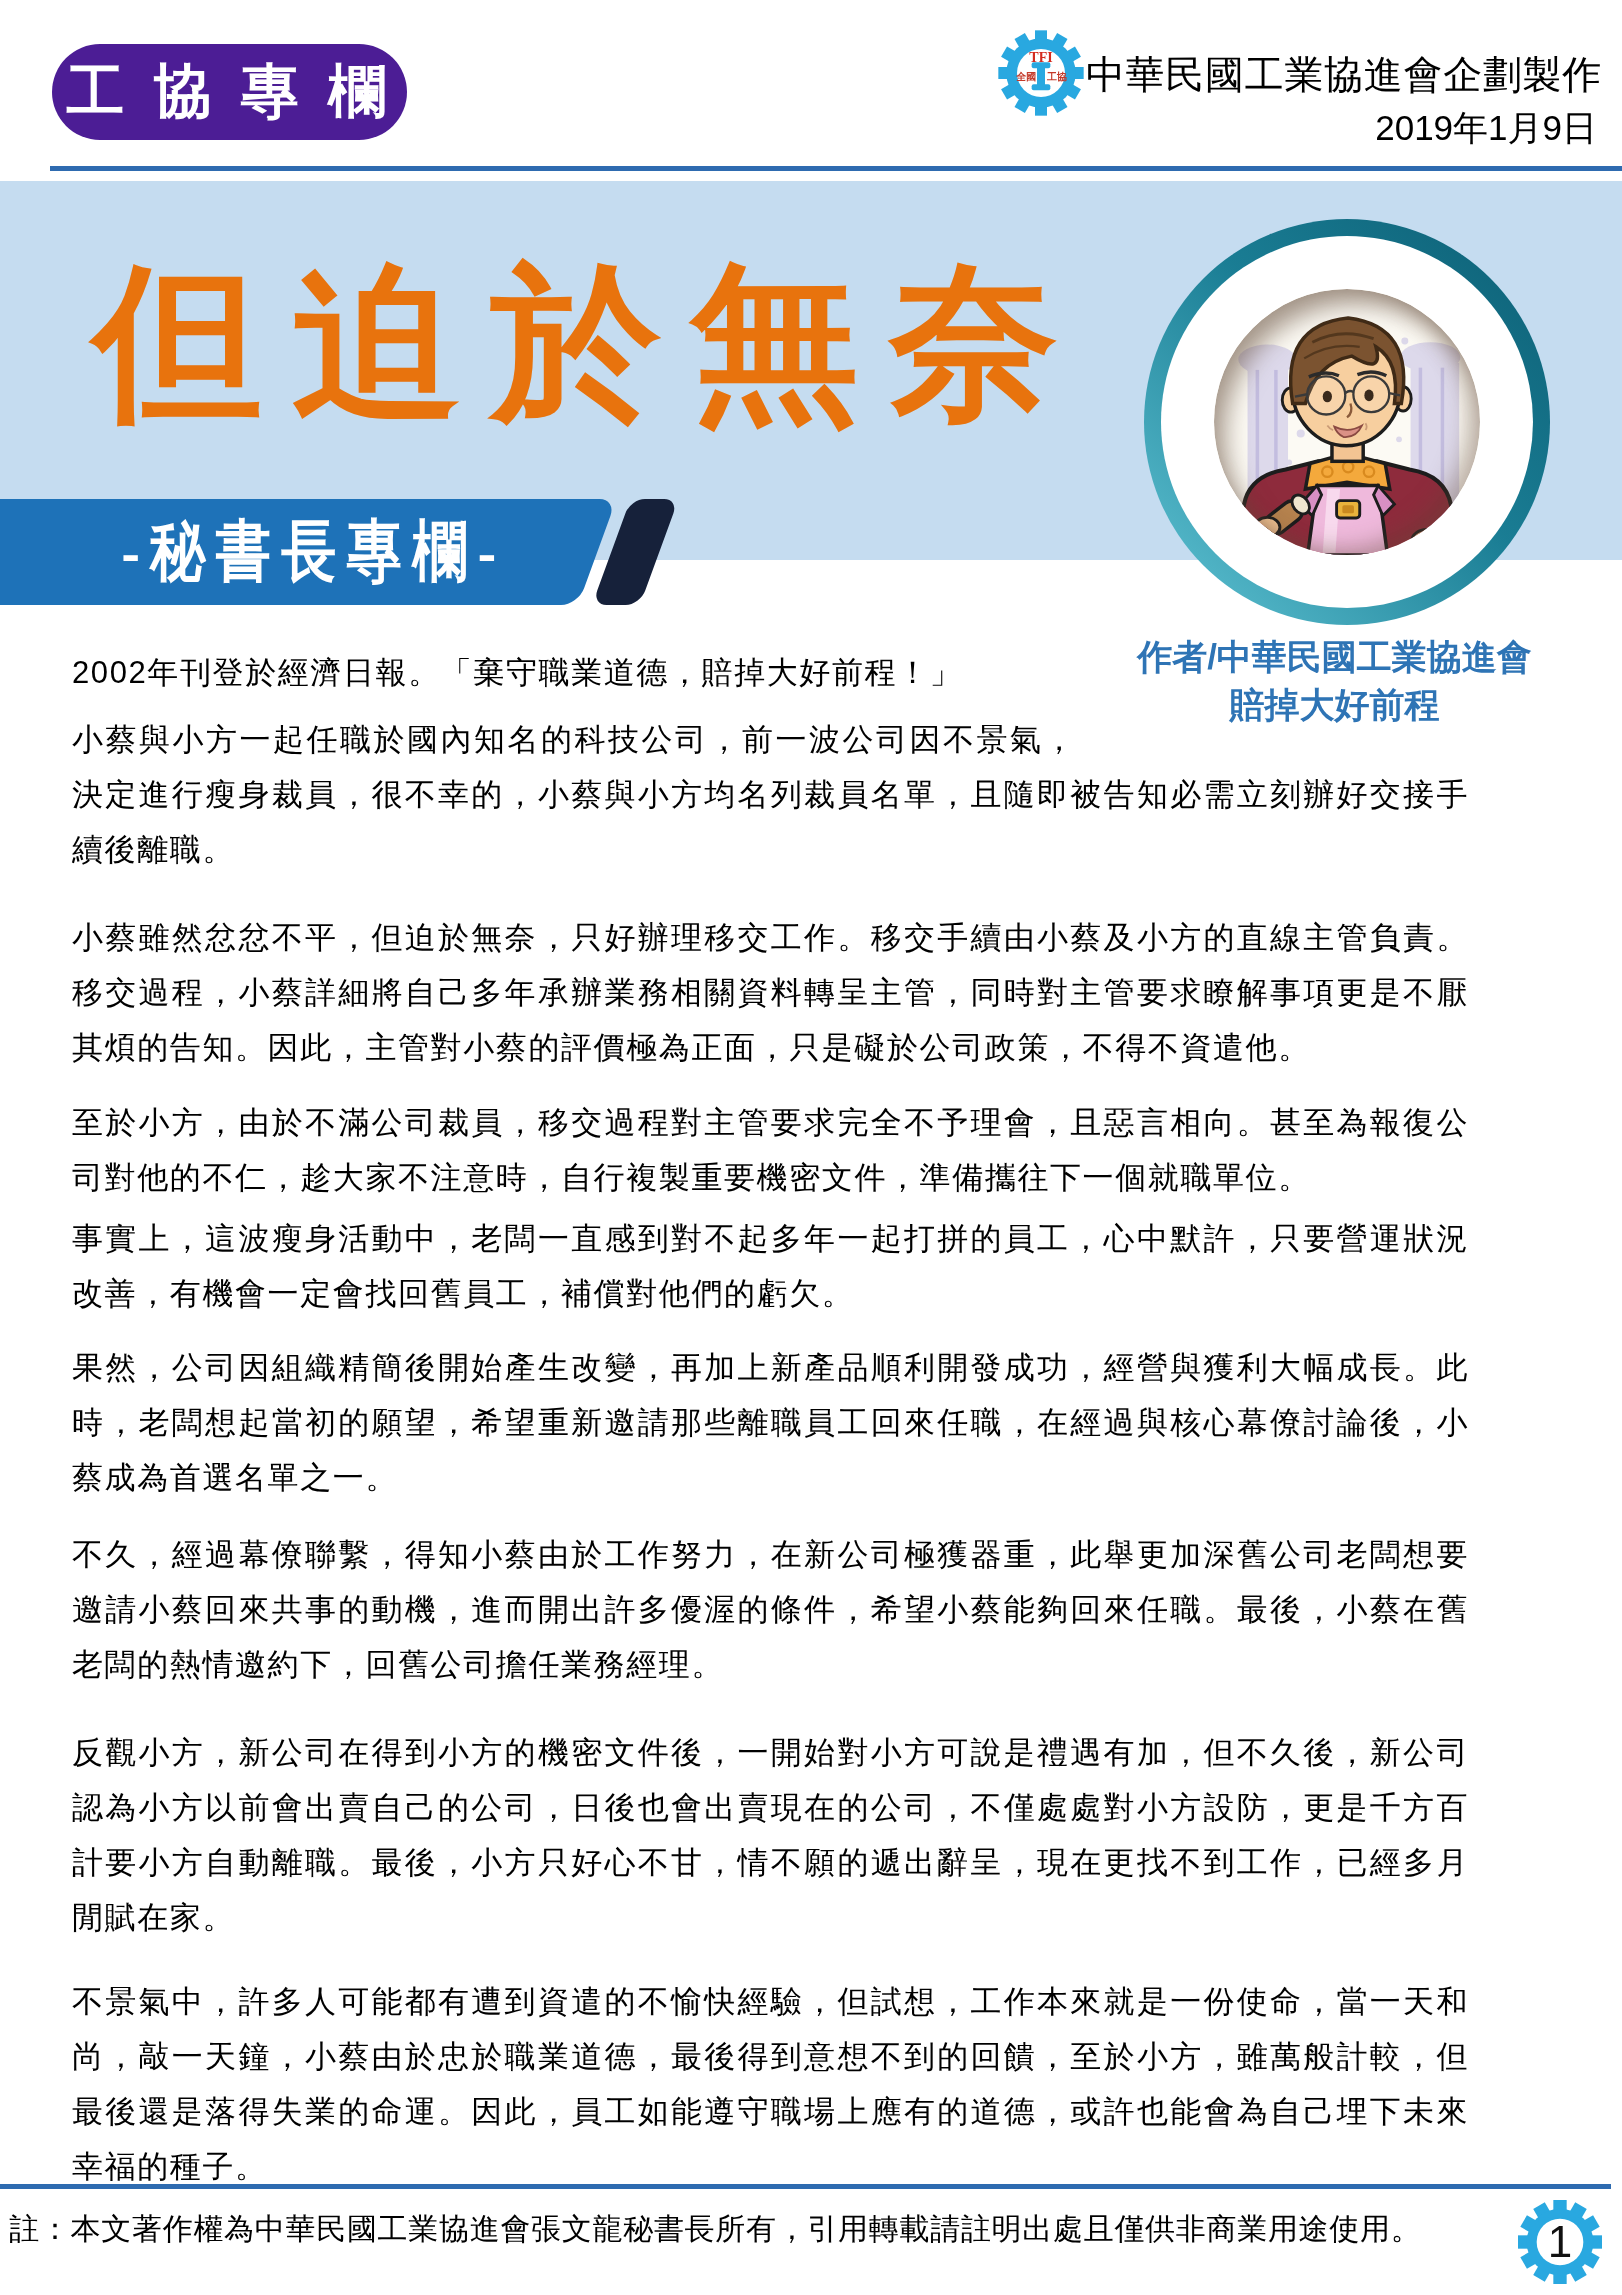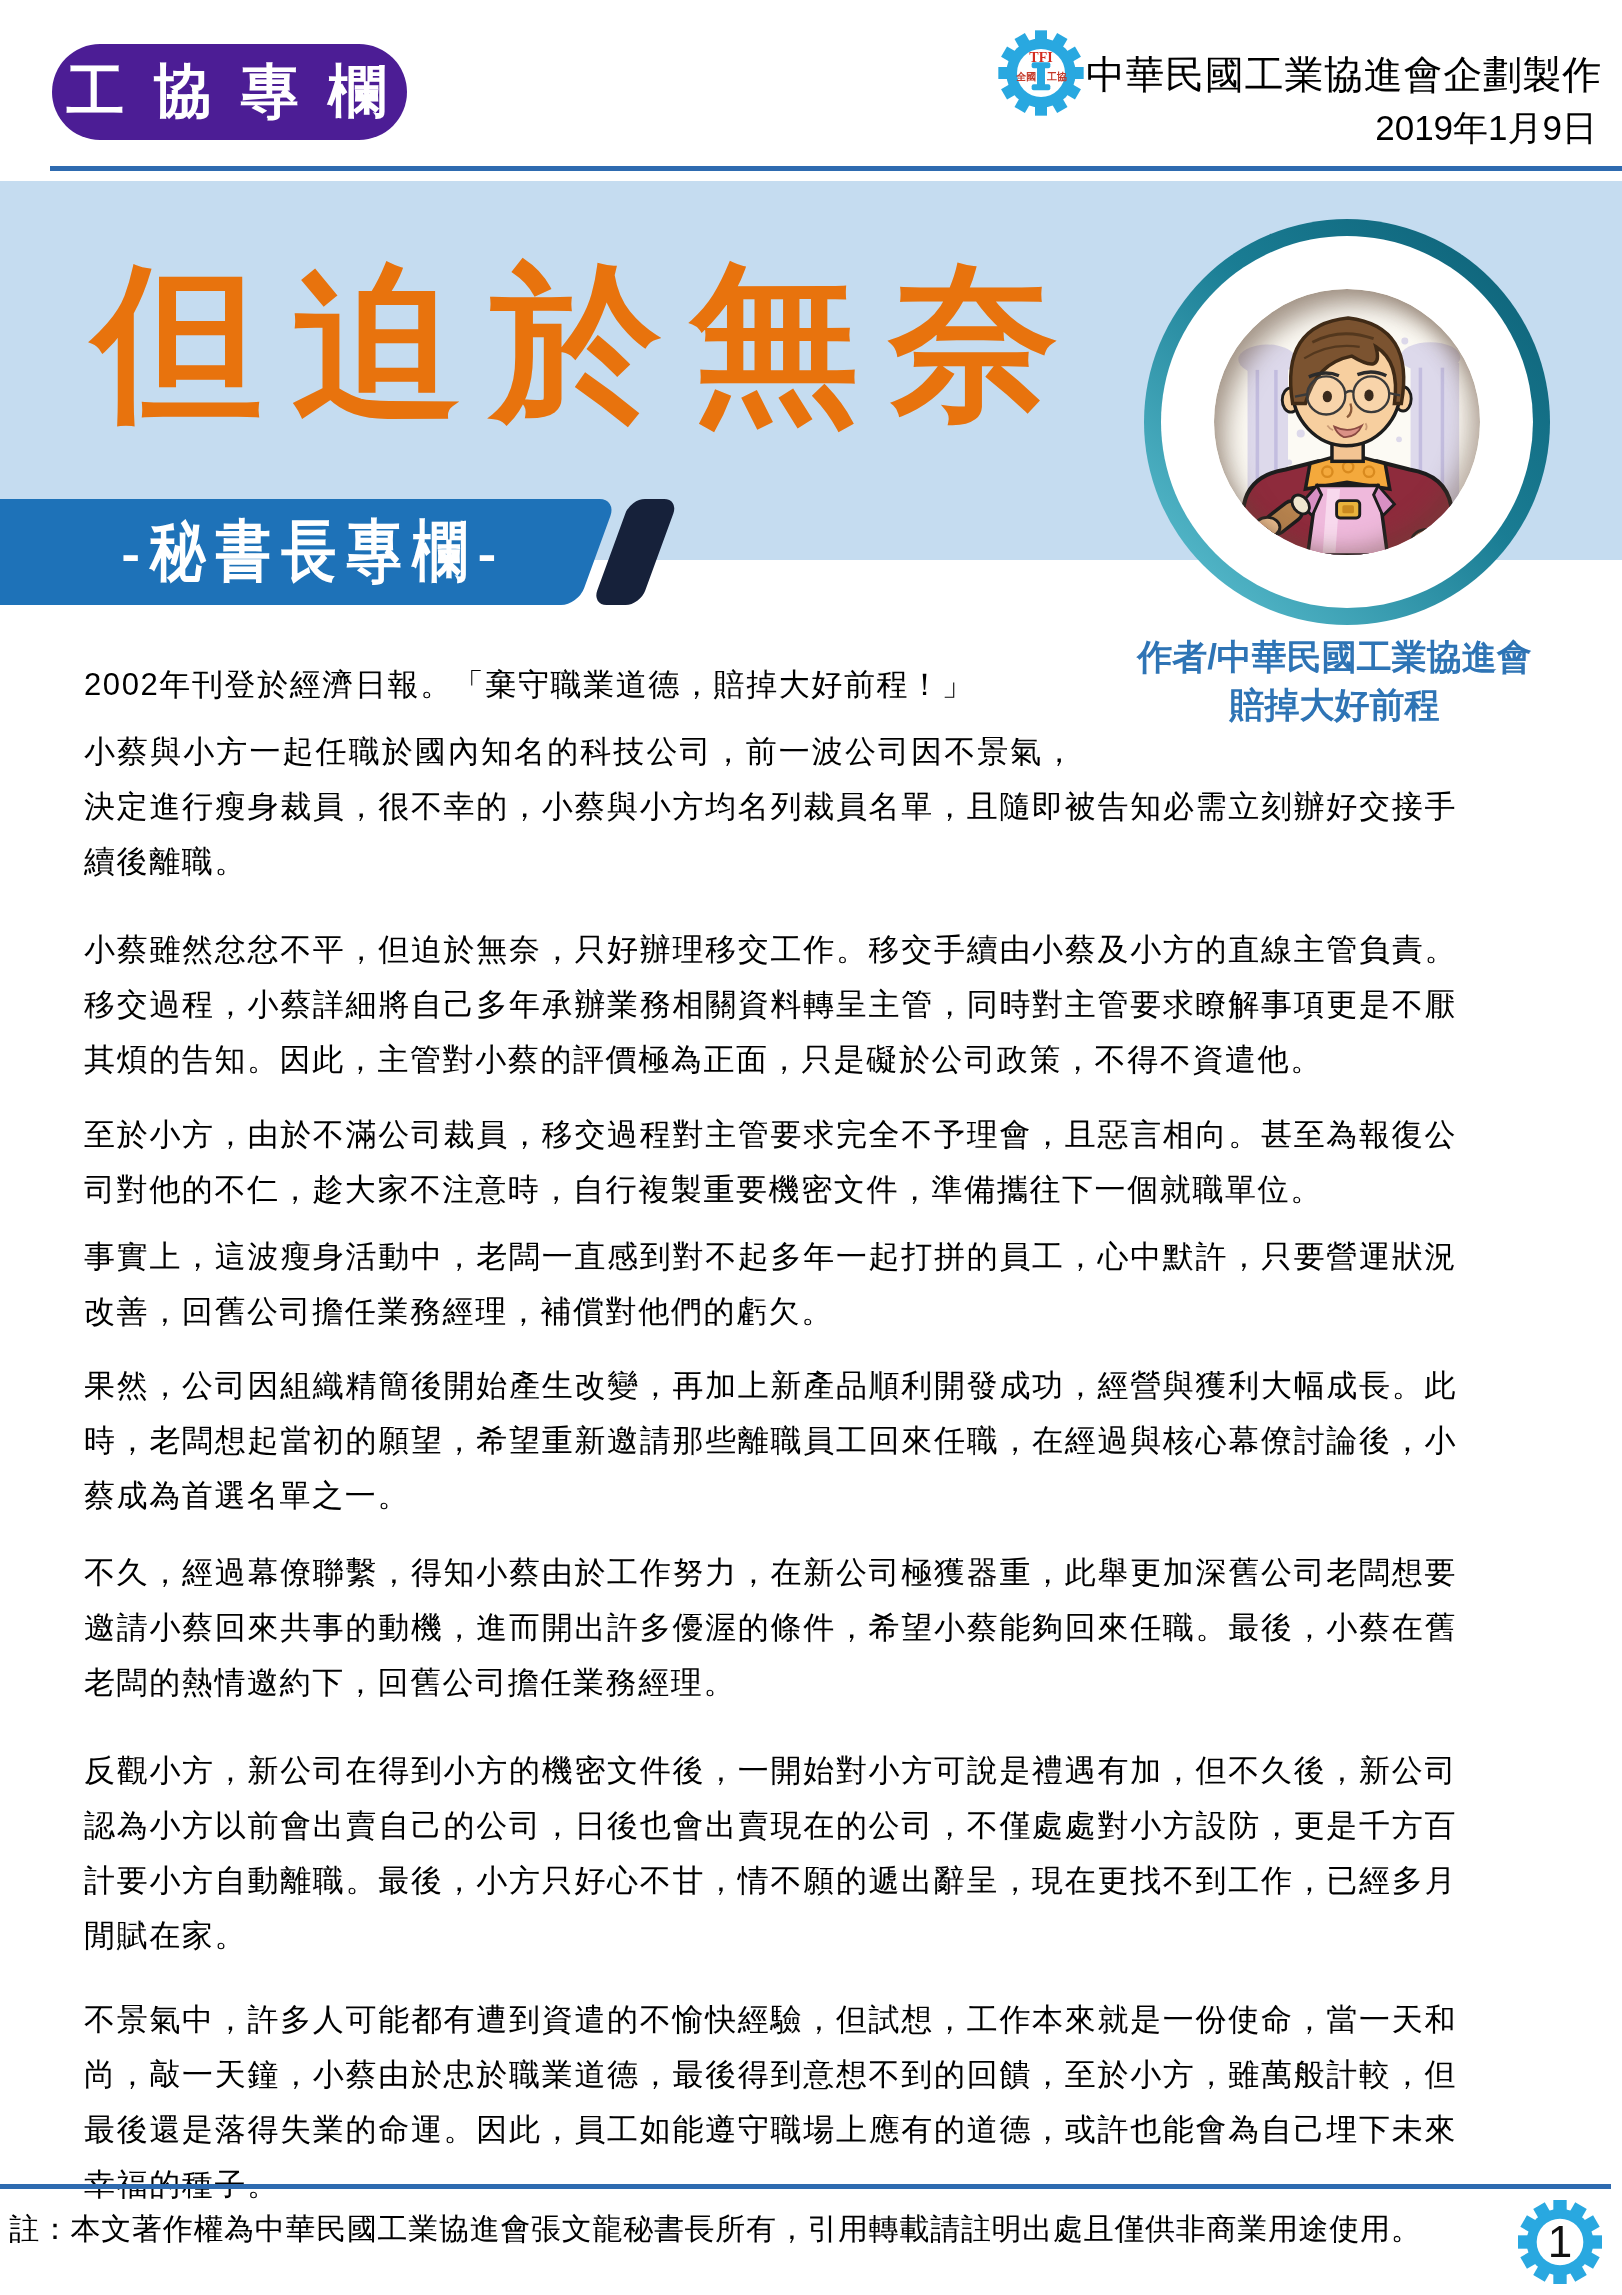--- a/index.html
+++ b/index.html
@@ -47,7 +47,7 @@
   
   .article{position:absolute;left:72px;top:645px;width:1397px;color:#000;
            font-size:31px;line-height:55px;letter-spacing:1.6px;text-align:justify;}
-  .article p{margin:12px;}
+  .article p{margin:0;}
   .caption-spacer{float:right;width:393px;height:98px;}
   .mt18{margin-top:11.8px!important;} .mt51{margin-top:33px!important;font-family:Liberation Serif, serif;} .mt31{margin-top:20px!important;}
   .mt9{margin-top:5.9px!important;}  .mt29{margin-top:19px!important;} .mt34{margin-top:22px!important;}

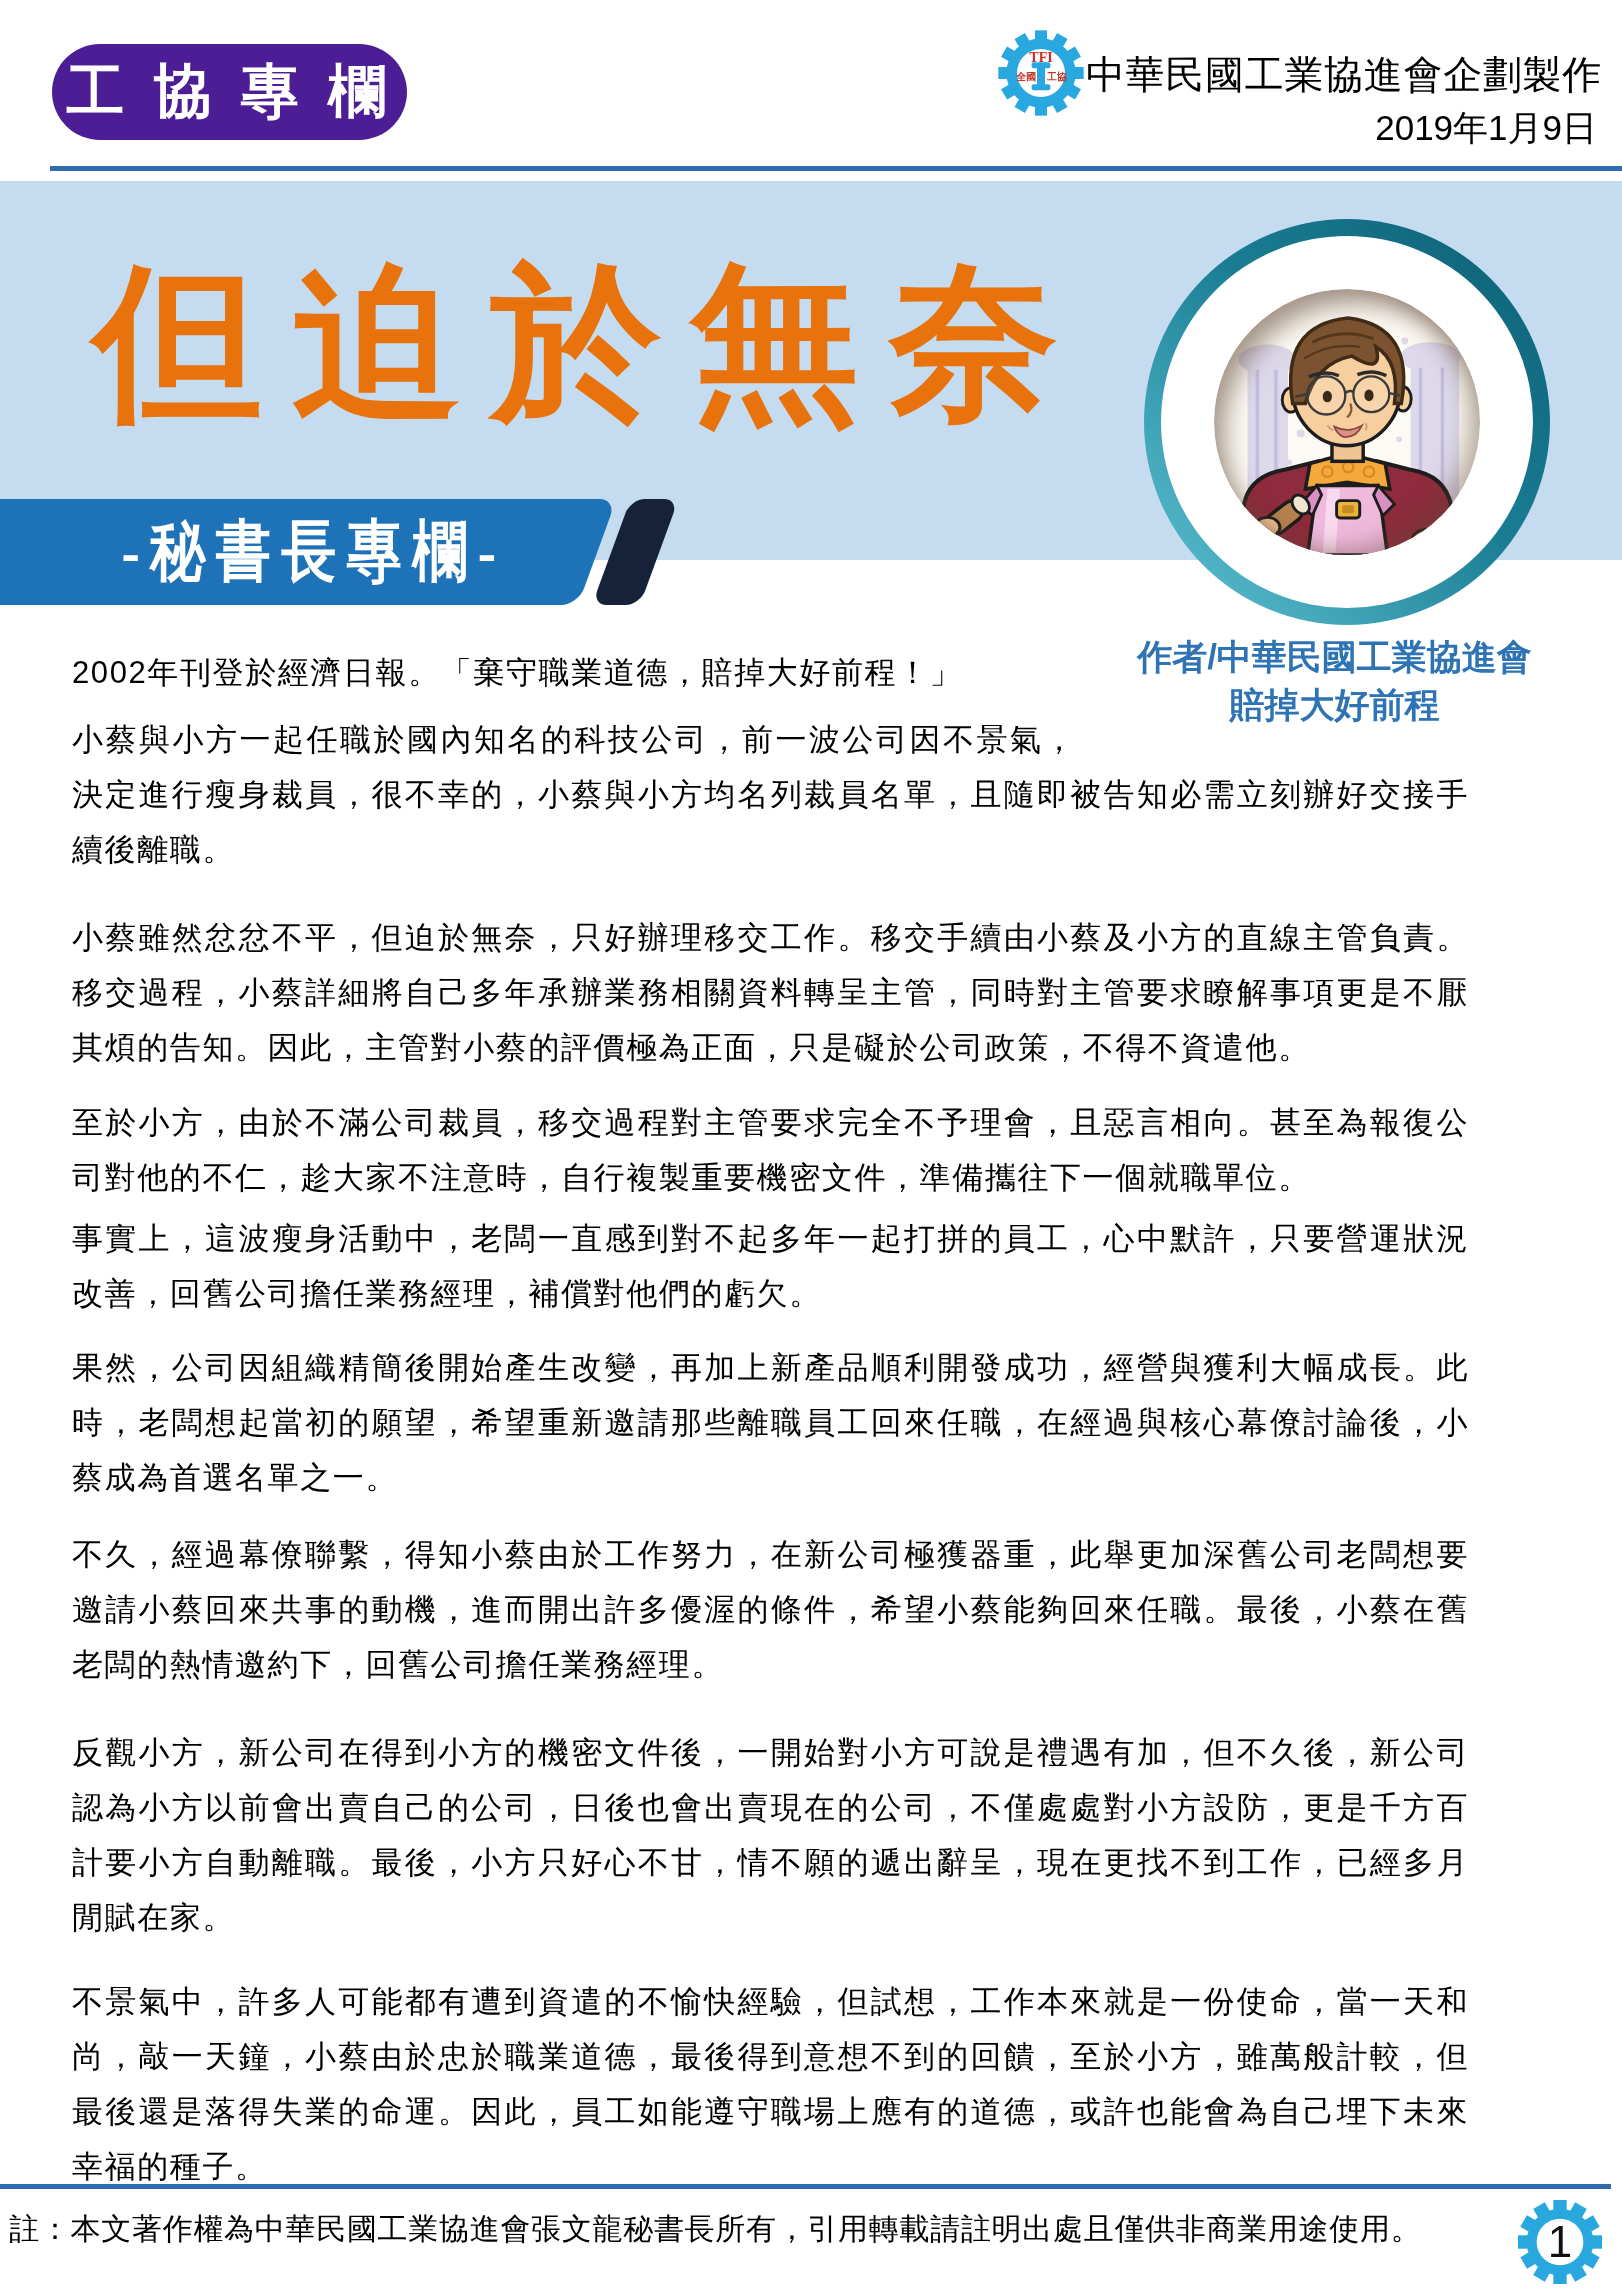--- a/index.html
+++ b/index.html
@@ -214,7 +214,7 @@
     <p class="mt18">小蔡與小方一起任職於國內知名的科技公司，前一波公司因不景氣，決定進行瘦身裁員，很不幸的，小蔡與小方均名列裁員名單，且隨即被告知必需立刻辦好交接手續後離職。</p>
     <p class="mt51">小蔡雖然忿忿不平，但迫於無奈，只好辦理移交工作。移交手續由小蔡及小方的直線主管負責。移交過程，小蔡詳細將自己多年承辦業務相關資料轉呈主管，同時對主管要求瞭解事項更是不厭其煩的告知。因此，主管對小蔡的評價極為正面，只是礙於公司政策，不得不資遣他。</p>
     <p class="mt31">至於小方，由於不滿公司裁員，移交過程對主管要求完全不予理會，且惡言相向。甚至為報復公司對他的不仁，趁大家不注意時，自行複製重要機密文件，準備攜往下一個就職單位。</p>
-    <p class="mt9">事實上，這波瘦身活動中，老闆一直感到對不起多年一起打拼的員工，心中默許，只要營運狀況改善，回舊公司擔任業務經理，補償對他們的虧欠。</p>
+    <p class="mt9">事實上，這波瘦身活動中，老闆一直感到對不起多年一起打拼的員工，心中默許，只要營運狀況改善，有機會一定會找回舊員工，補償對他們的虧欠。</p>
     <p class="mt29">果然，公司因組織精簡後開始產生改變，再加上新產品順利開發成功，經營與獲利大幅成長。此時，老闆想起當初的願望，希望重新邀請那些離職員工回來任職，在經過與核心幕僚討論後，小蔡成為首選名單之一。</p>
     <p class="mt34">不久，經過幕僚聯繫，得知小蔡由於工作努力，在新公司極獲器重，此舉更加深舊公司老闆想要邀請小蔡回來共事的動機，進而開出許多優渥的條件，希望小蔡能夠回來任職。最後，小蔡在舊老闆的熱情邀約下，回舊公司擔任業務經理。</p>
     <p class="mt50">反觀小方，新公司在得到小方的機密文件後，一開始對小方可說是禮遇有加，但不久後，新公司認為小方以前會出賣自己的公司，日後也會出賣現在的公司，不僅處處對小方設防，更是千方百計要小方自動離職。最後，小方只好心不甘，情不願的遞出辭呈，現在更找不到工作，已經多月閒賦在家。</p>

